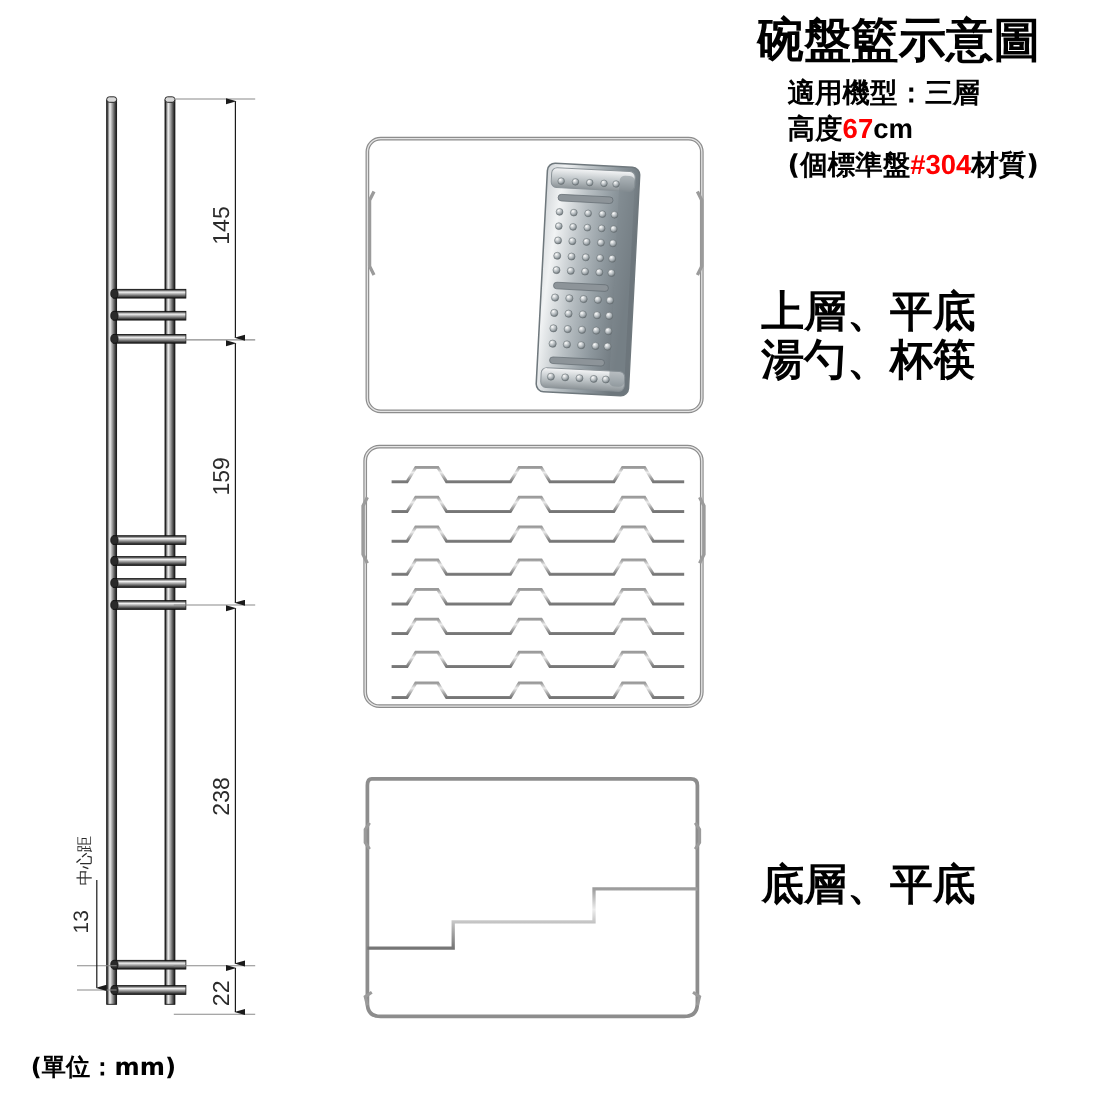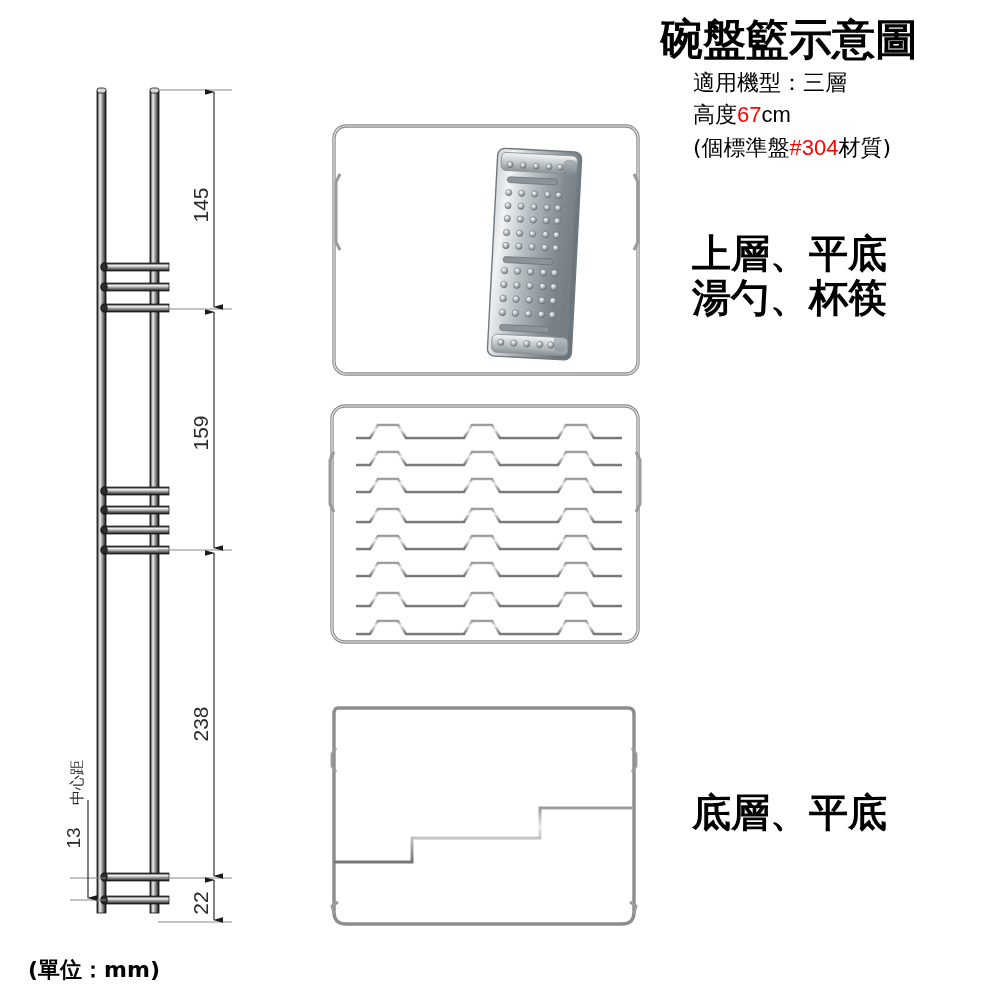--- a/index.html
+++ b/index.html
@@ -10,9 +10,10 @@
 
   
   .title{
-    position:absolute;left:660px;top:18px;
+    position:absolute;left:688px;top:18px;
     font-size:43px;font-weight:bold;letter-spacing:0px;line-height:1.0;
     white-space:nowrap;
+    font-family:Liberation Mono, monospace;
   }
   .sub{
     position:absolute;left:693px;

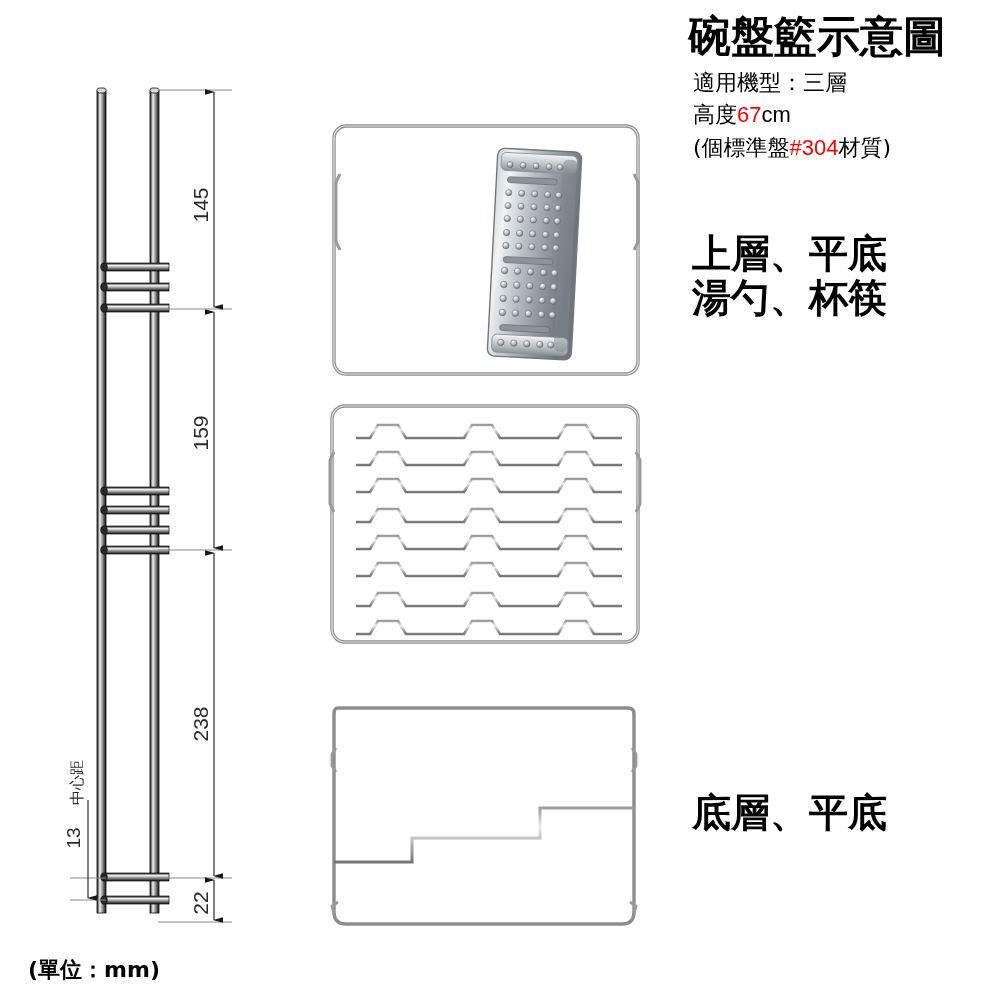--- a/index.html
+++ b/index.html
@@ -16,8 +16,8 @@
     font-family:Liberation Mono, monospace;
   }
   .sub{
-    position:absolute;left:693px;
-    font-size:22px;font-weight:normal;line-height:1.0;white-space:nowrap;
+    position:absolute;left:716px;
+    font-size:25px;font-weight:bold;line-height:1.0;white-space:nowrap;
   }
   .sub.l1{top:72px;}
   .sub.l2{top:104px;}

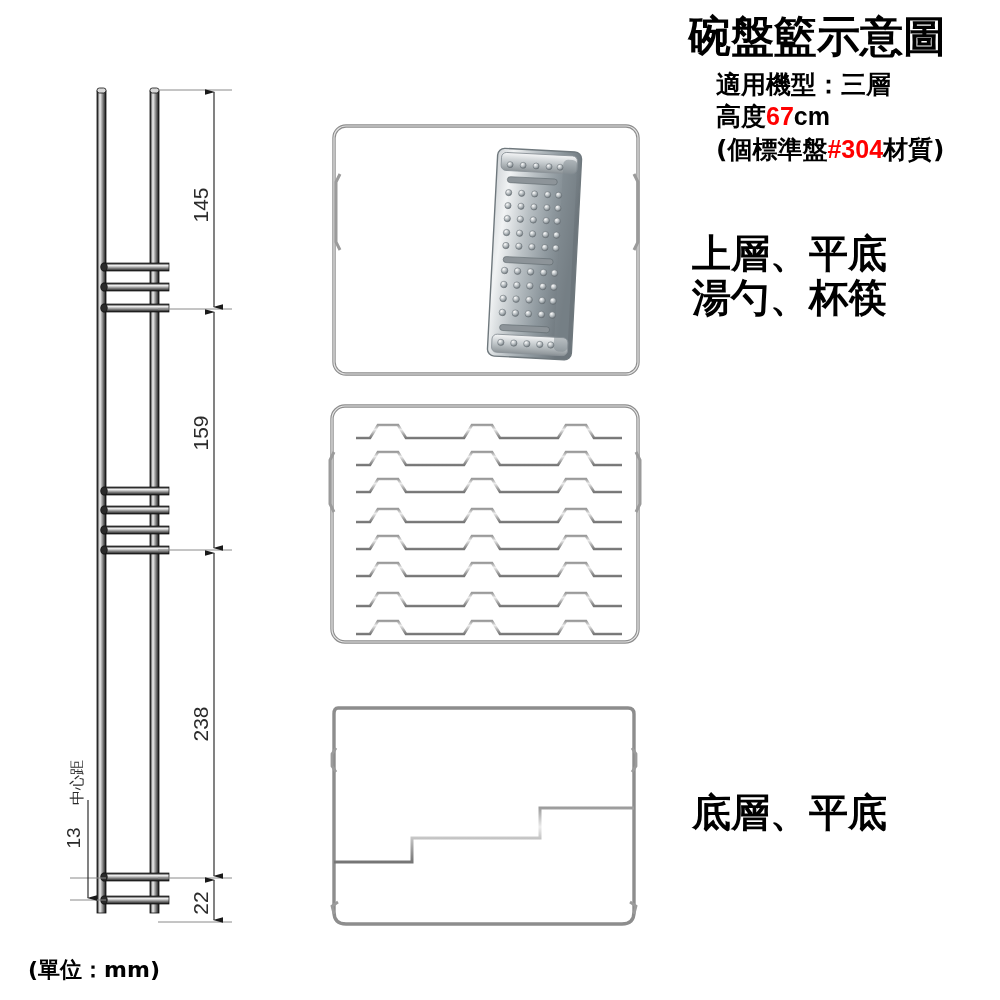--- a/index.html
+++ b/index.html
@@ -27,7 +27,7 @@
 
   .lvl{
     position:absolute;left:692px;
-    font-size:39px;font-weight:bold;line-height:1.14;white-space:nowrap;
+    font-size:39px;font-weight:bold;line-height:1.14;white-space:nowrap;margin-top:30px;
   }
   .lvl .n{font-family:"Liberation Sans",sans-serif;}
   .lvl.top{top:232px;}

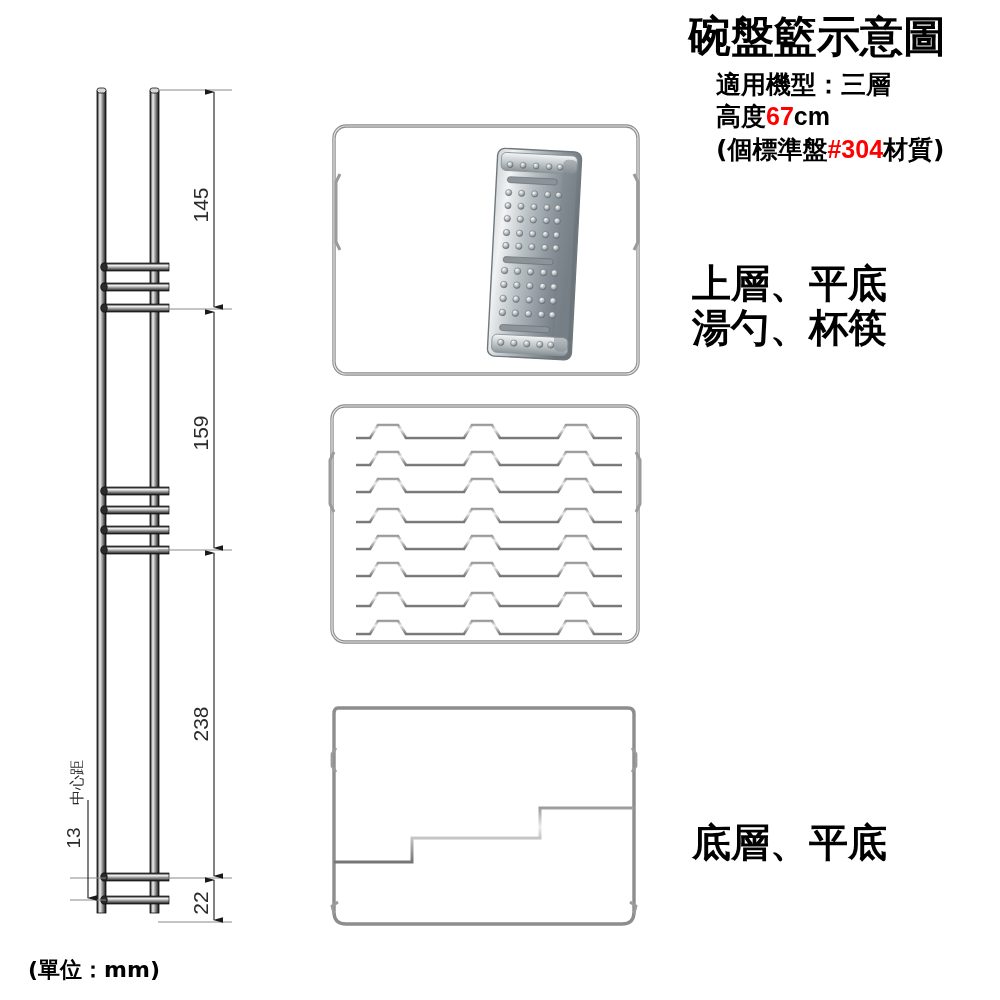--- a/index.html
+++ b/index.html
@@ -32,7 +32,7 @@
   .lvl .n{font-family:"Liberation Sans",sans-serif;}
   .lvl.top{top:232px;}
   .lvl.mid{top:478px;}
-  .lvl.bot{top:791px;text-align:center;}
+  .lvl.bot{top:753px;text-align:center;}
 
   .unit{
     position:absolute;left:28px;top:955px;

